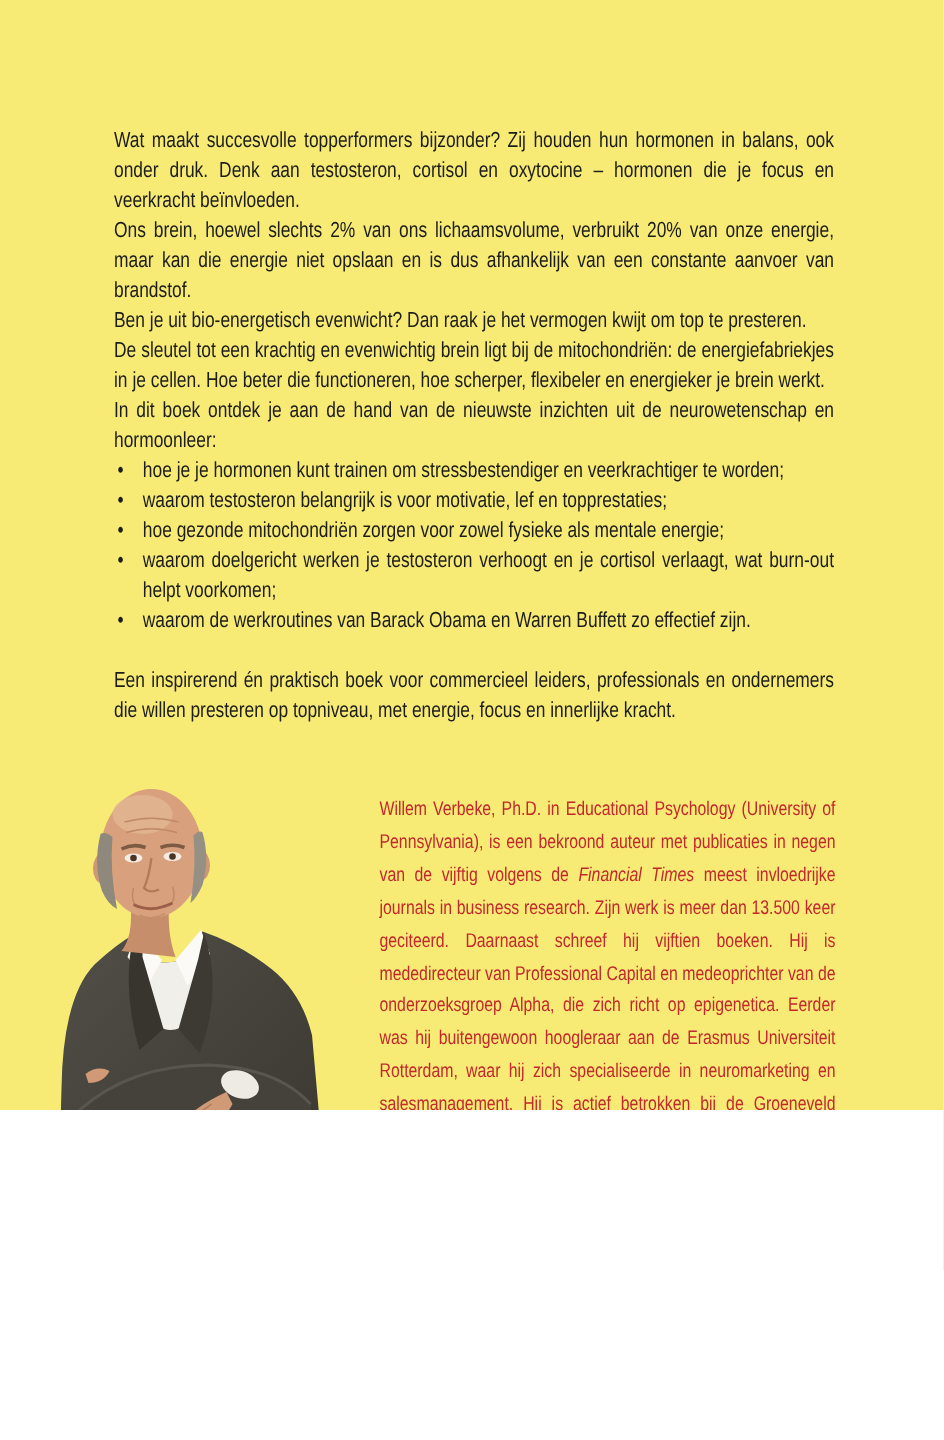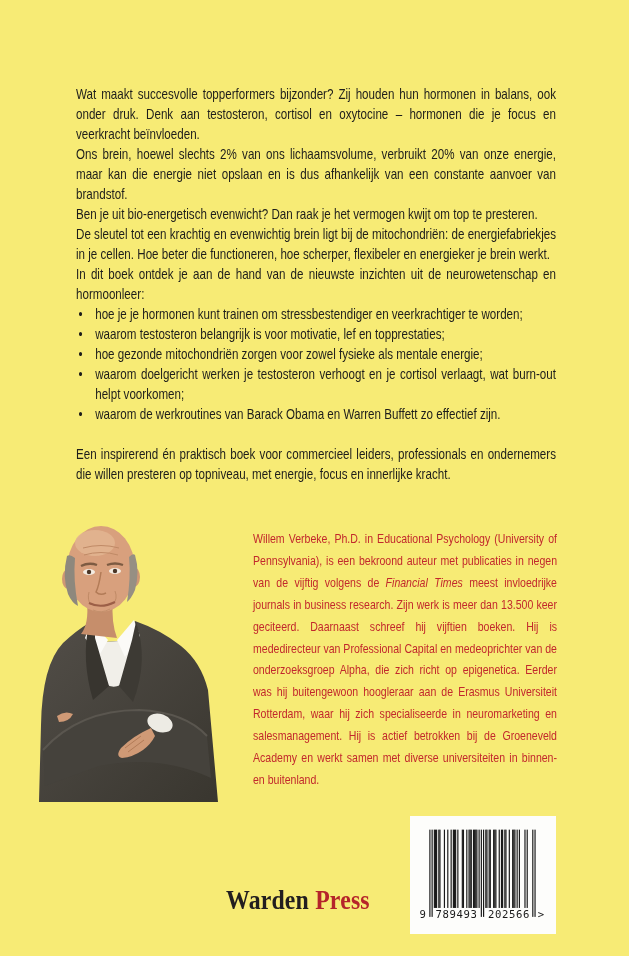--- a/index.html
+++ b/index.html
@@ -7,7 +7,7 @@
   }
   html,body{margin:0;padding:0;}
   body{width:629px;height:960px;background:#fff;font-family:"Liberation Sans",sans-serif;}
-  .cover{position:relative;width:629px;height:956px;background:var(--bg);overflow:hidden;}
+  .cover{position:relative;width:629px;height:740px;background:var(--bg);overflow:hidden;}
 
   
   .blurb{

